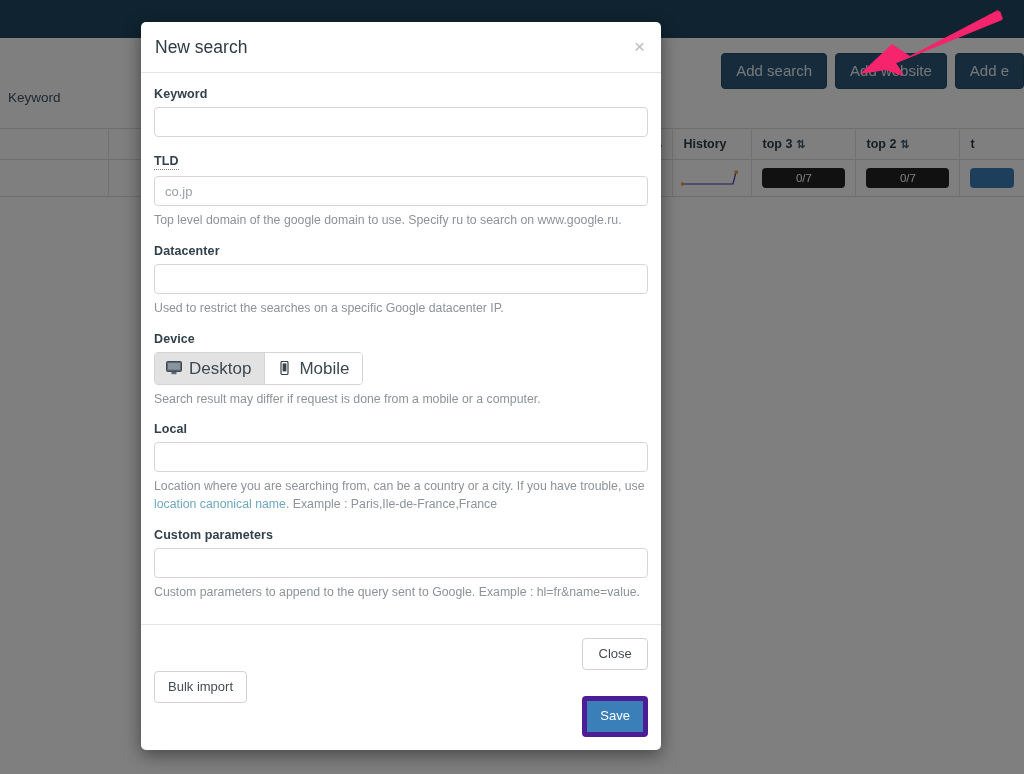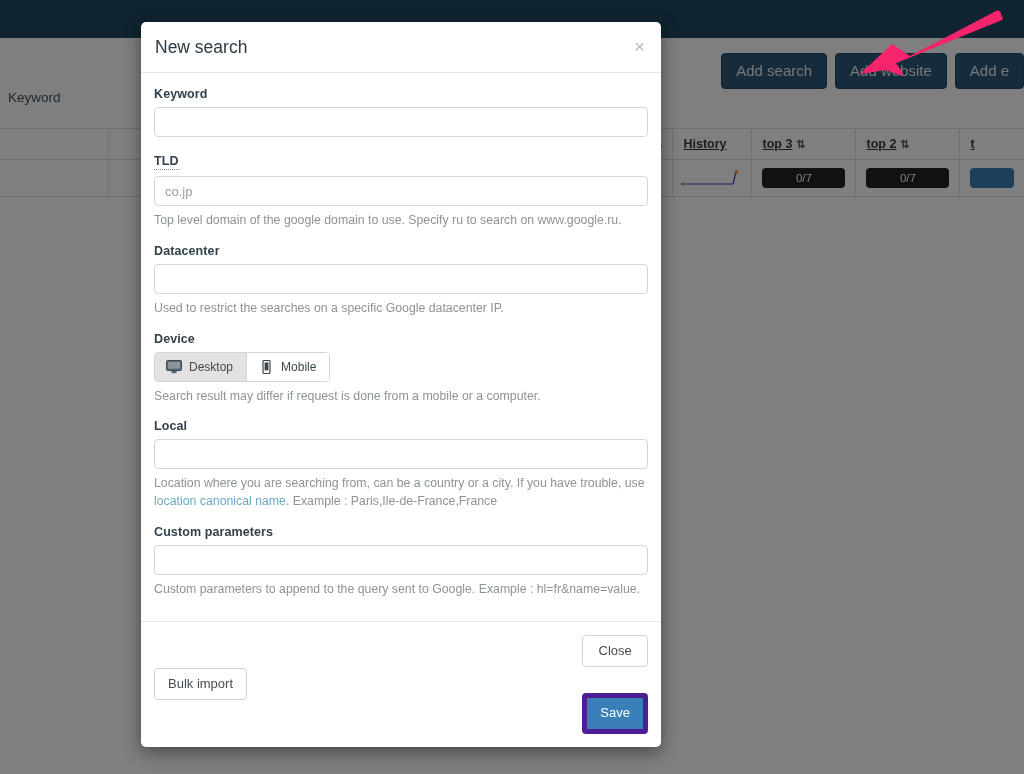--- a/index.html
+++ b/index.html
@@ -97,7 +97,6 @@
     font-size: 12.5px;
     color: #2f3e48;
     white-space: nowrap;
-    text-decoration: underline;
   }
   .sort-caret {
     display: inline-block;

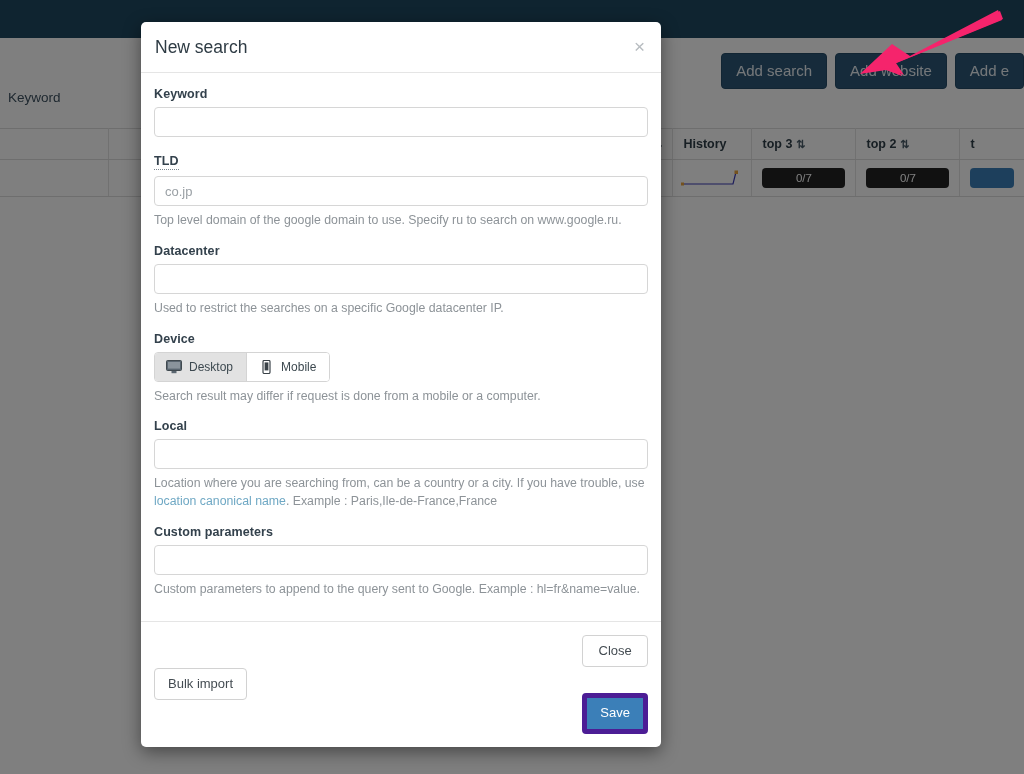--- a/index.html
+++ b/index.html
@@ -221,7 +221,7 @@
     align-items: center;
     gap: 7px;
     padding: 7px 13px 7px 11px;
-    font-size: 12px;
+    font-size: 17px;
     color: #3d4950;
     background: #ffffff;
     border: none;

